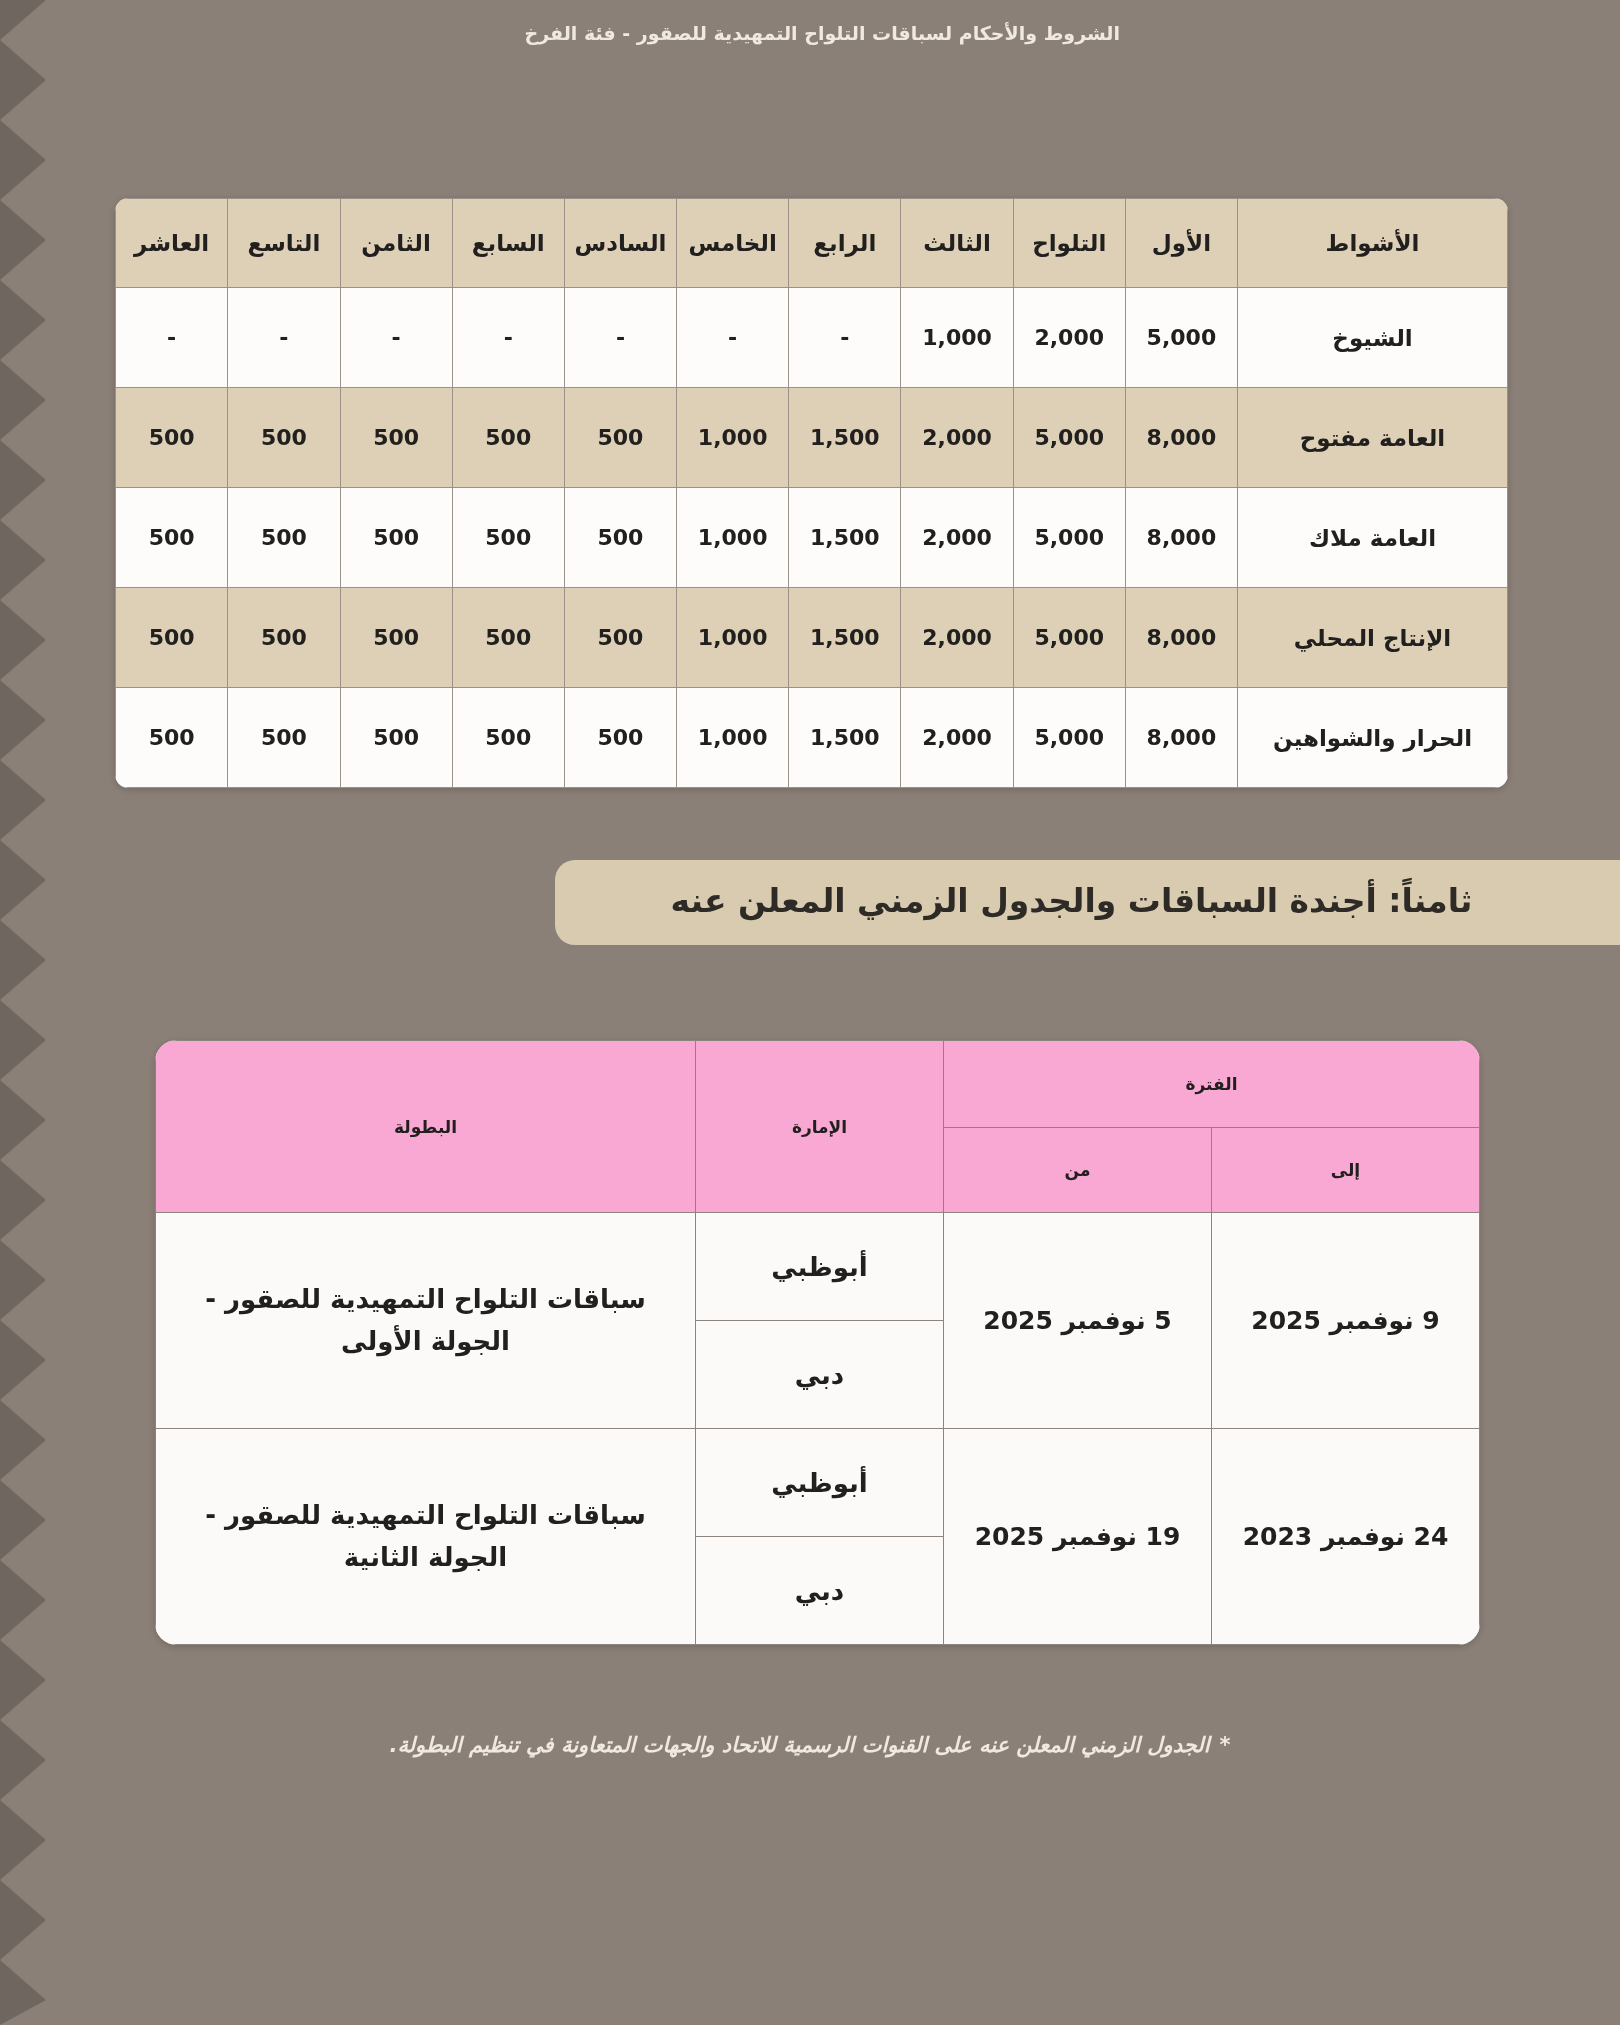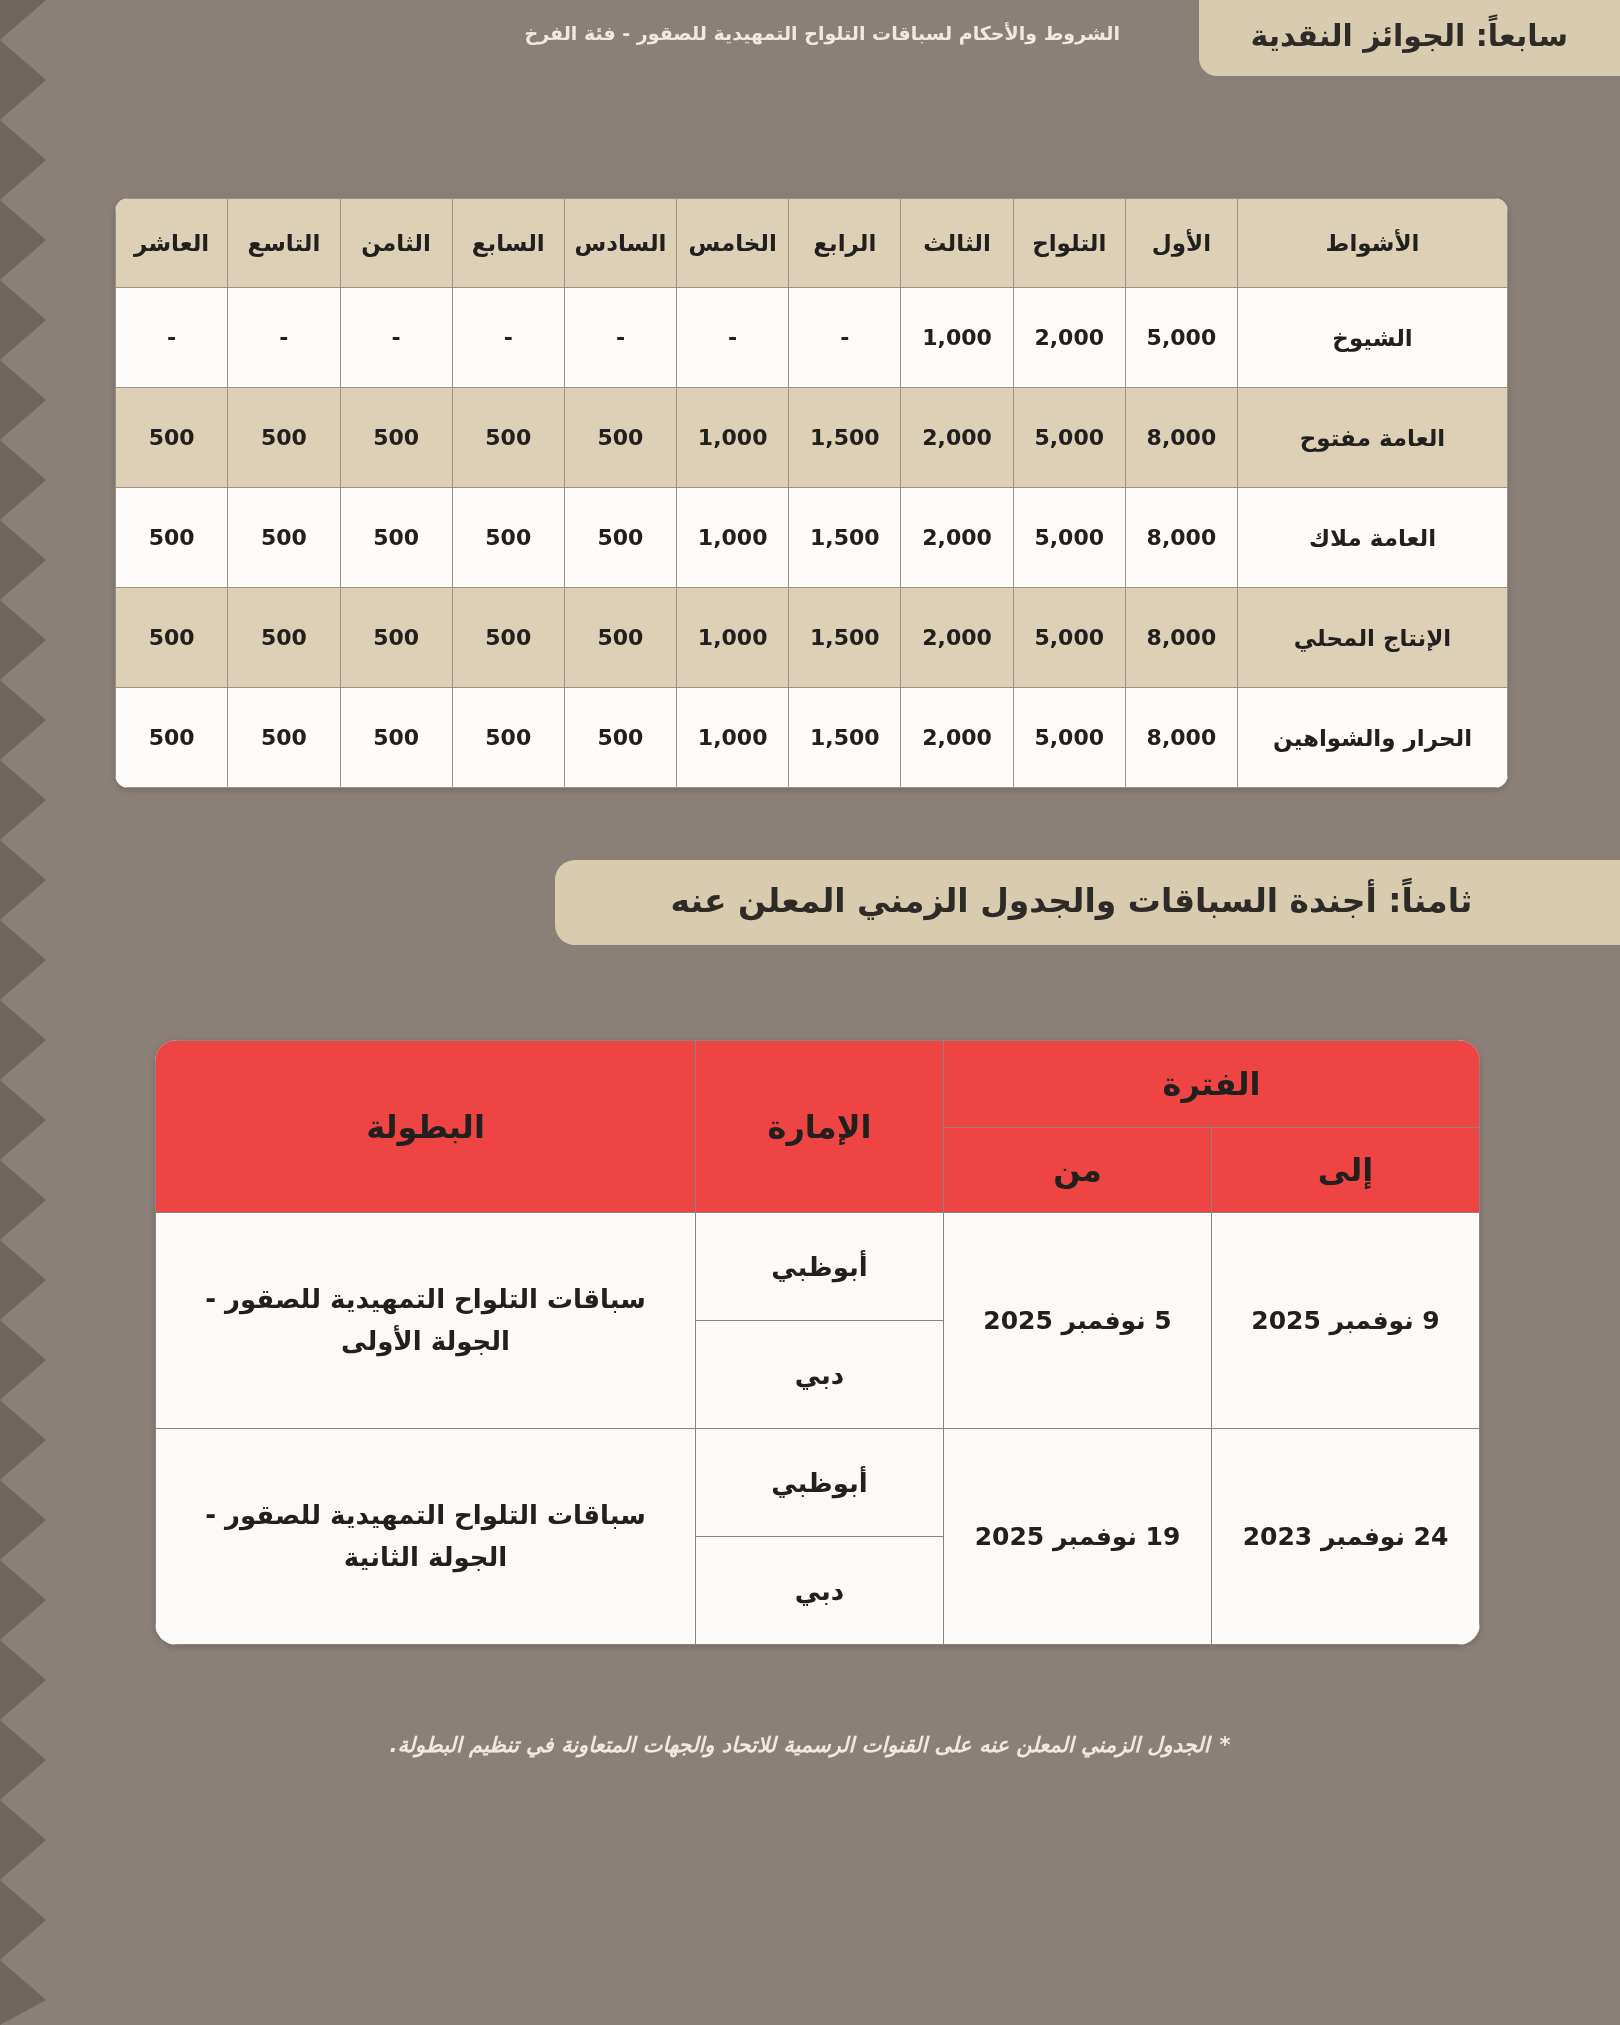--- a/index.html
+++ b/index.html
@@ -175,7 +175,6 @@
 </svg>
 
 <div class="header">
-  <div class="section-title-pill">سابعاً: الجوائز النقدية</div>
   <div class="header-note">الشروط والأحكام لسباقات التلواح التمهيدية للصقور - فئة الفرخ</div>
 </div>
 

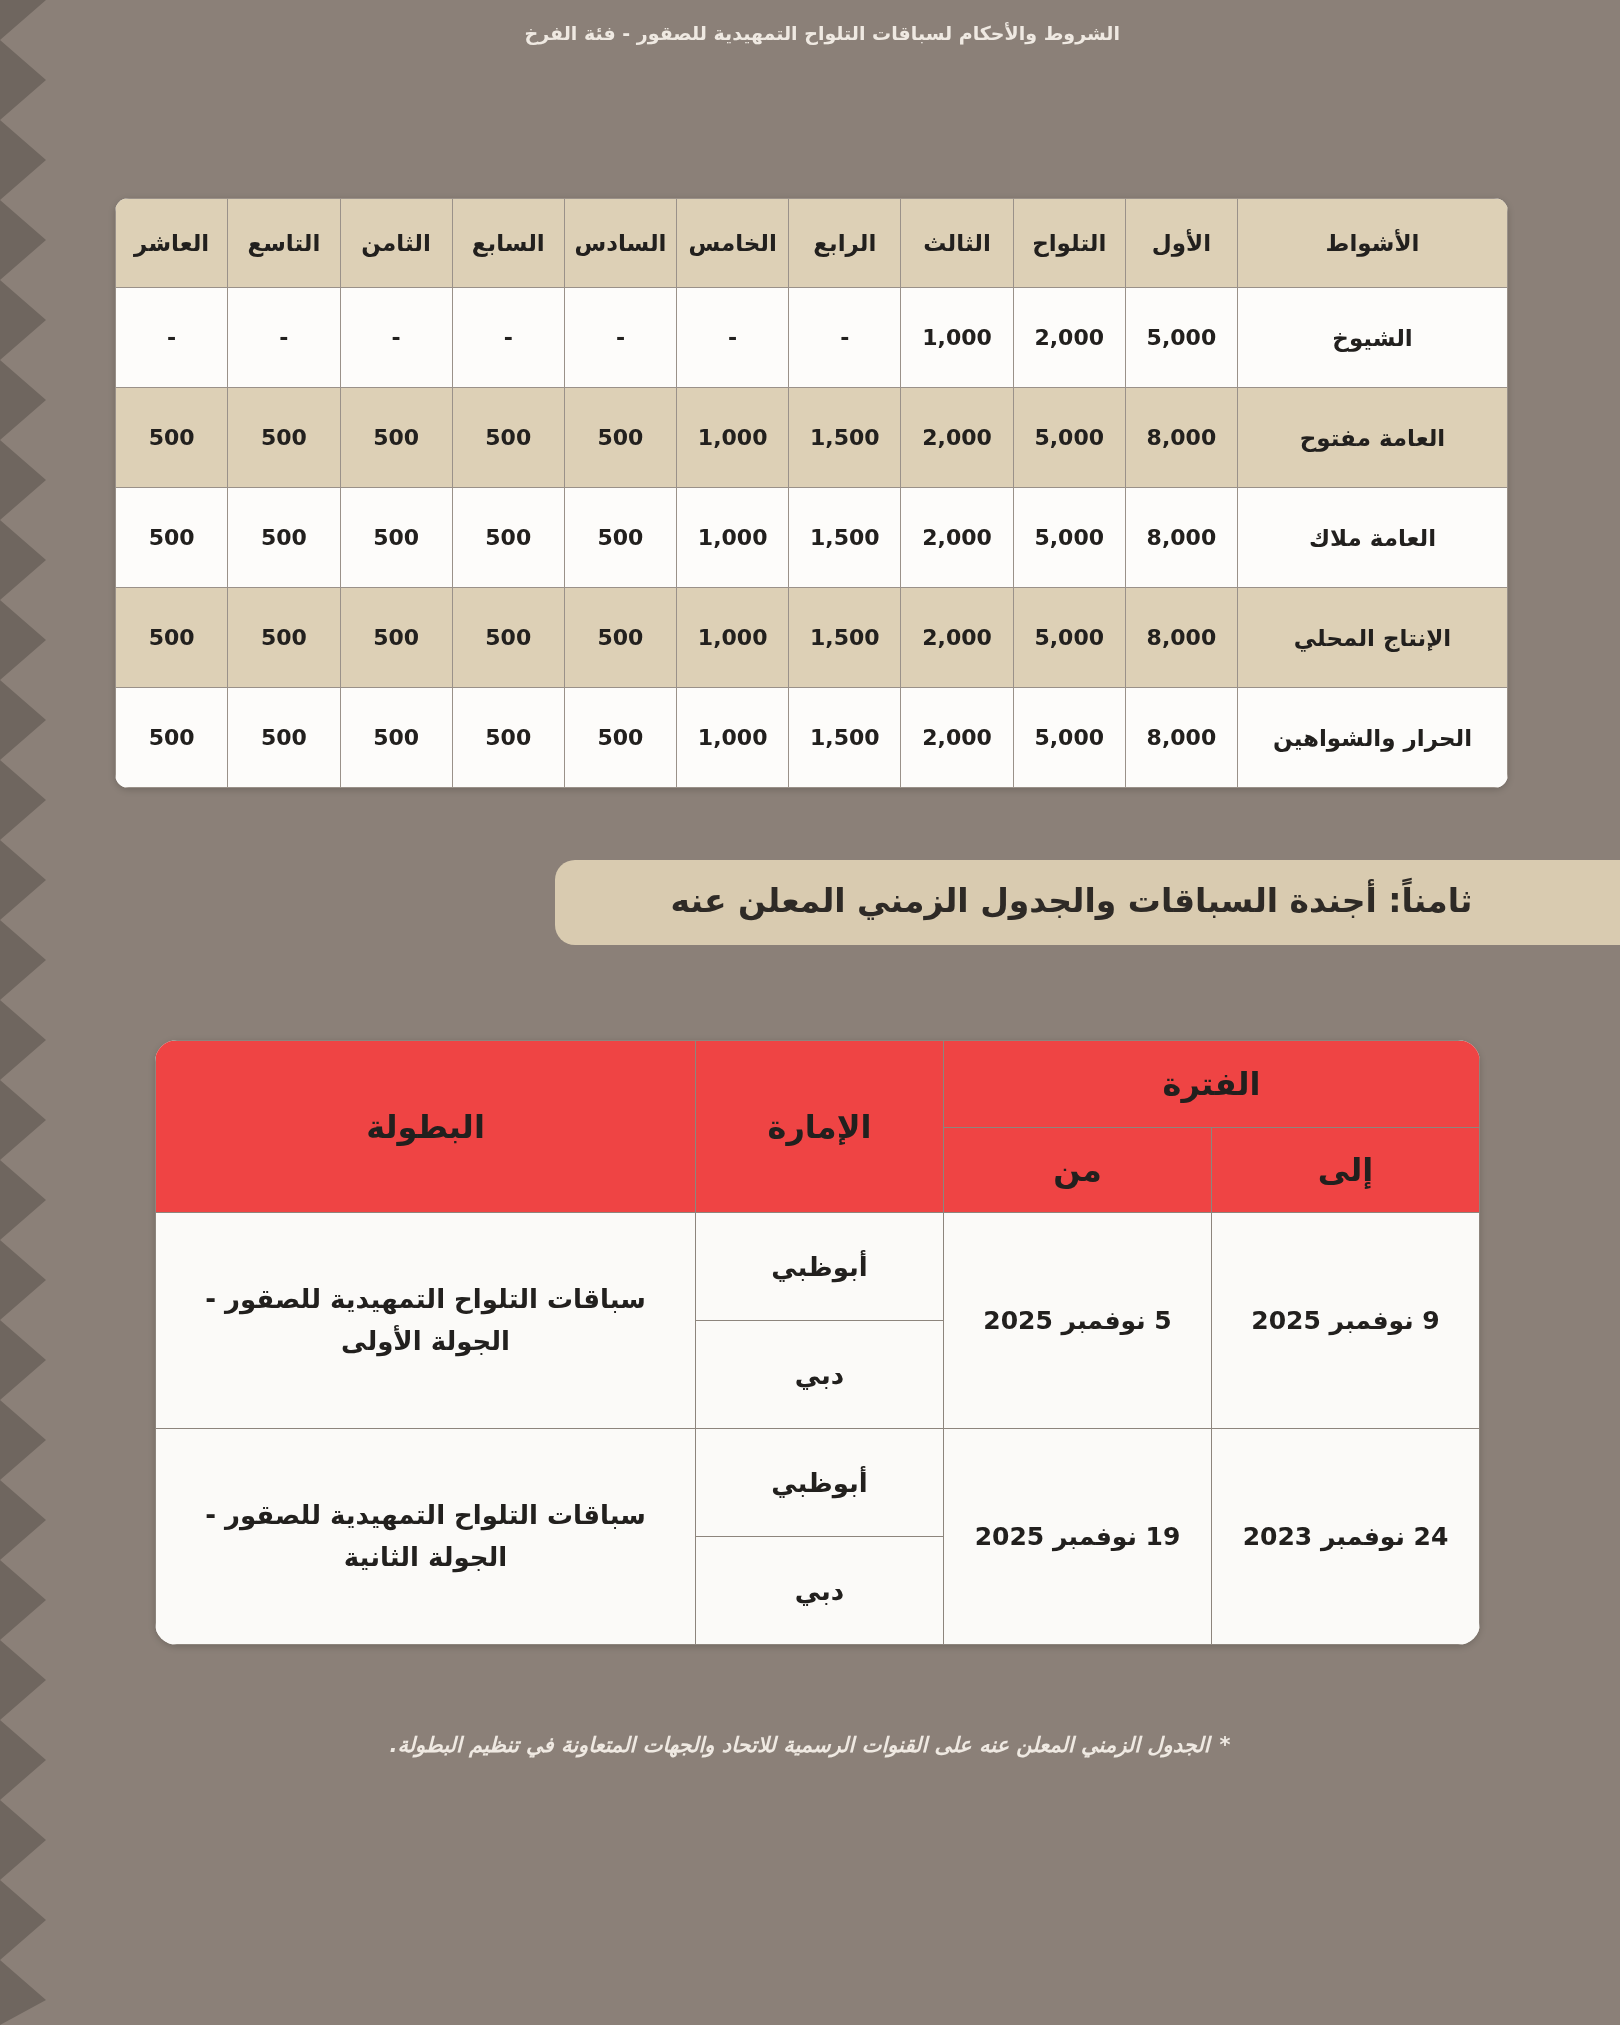--- a/index.html
+++ b/index.html
@@ -135,8 +135,8 @@
     font-weight: bold;
   }
   .sched-table th {
-    background: #ef4444;
-    font-size: 32px;
+    background: #f9a8d4;
+    font-size: 17px;
   }
   .sched-table td {
     background: #fbfaf8;

